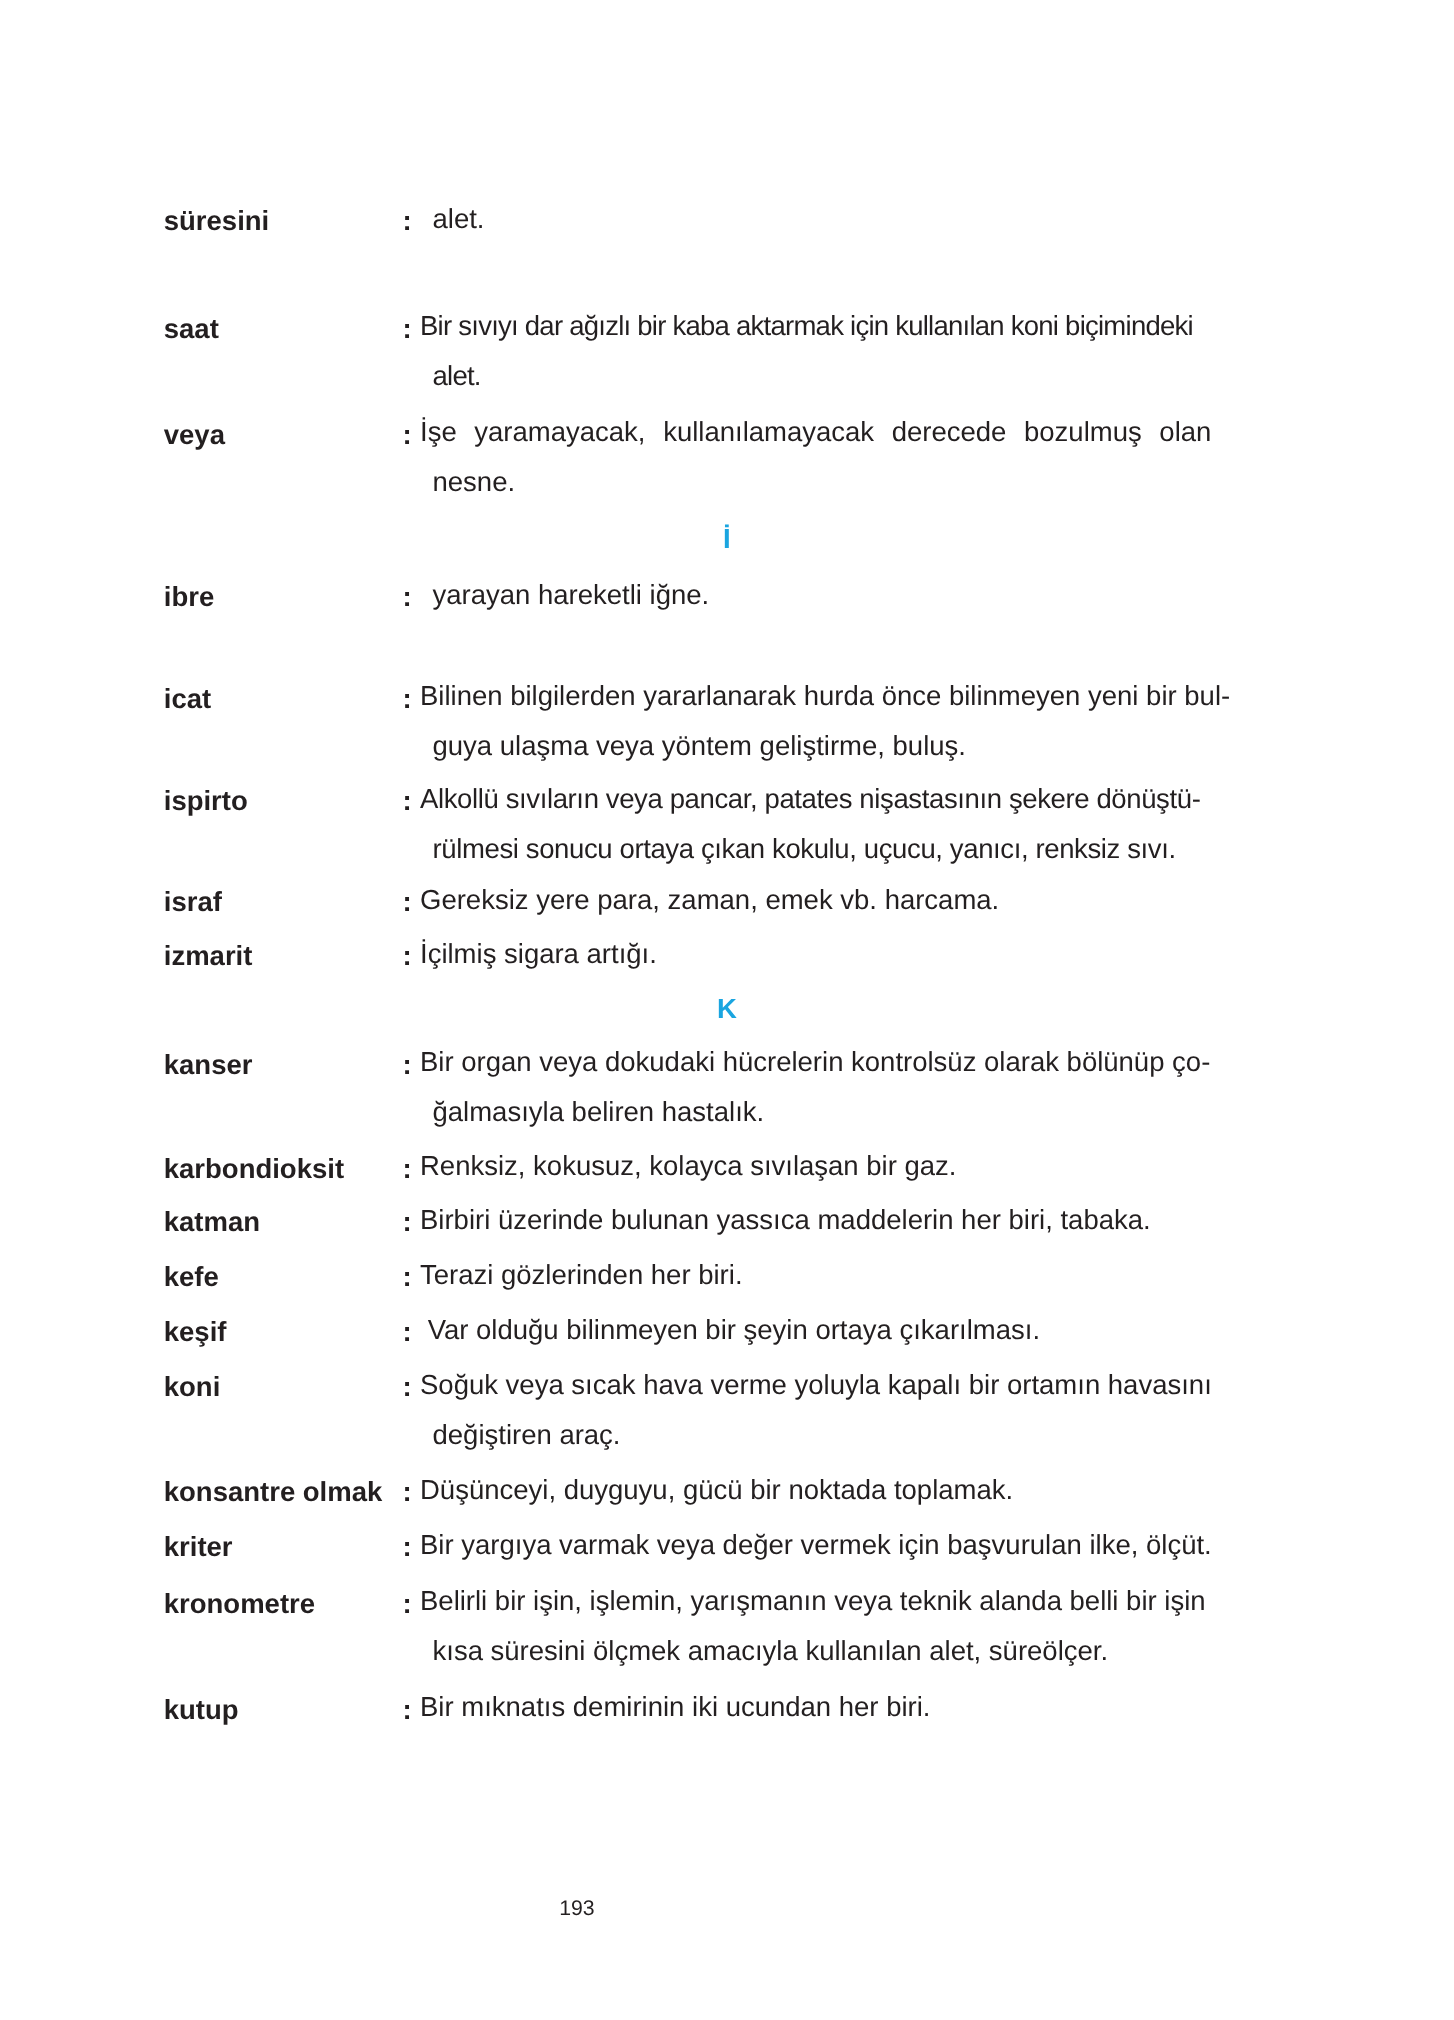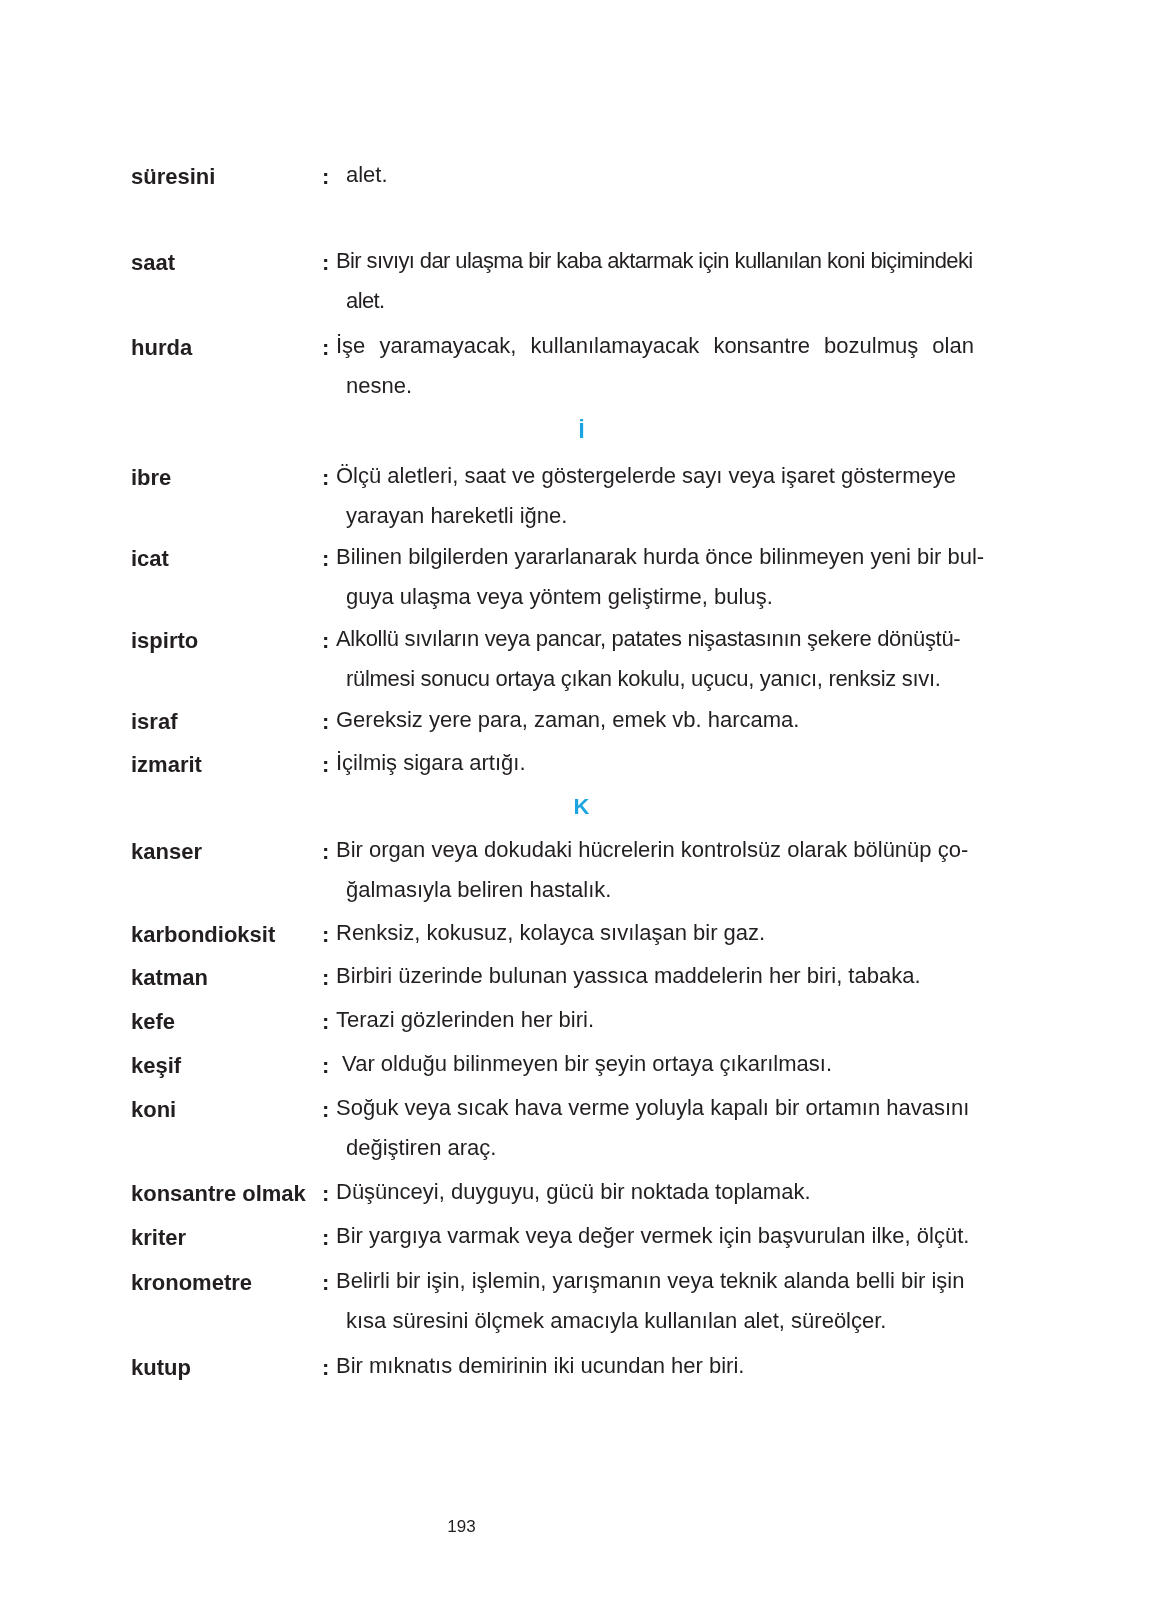--- a/index.html
+++ b/index.html
@@ -26,7 +26,7 @@
   <div class="entry" style="top:250px">
     <span class="term">saat</span>
     <span class="colon">:</span>
-    <span class="def" style="letter-spacing:-0.6px"><span>Bir sıvıyı dar ulaşma bir kaba aktarmak için kullanılan koni biçimindeki</span><span class="l2">alet.</span></span>
+    <span class="def" style="letter-spacing:-0.6px"><span>Bir sıvıyı dar ağızlı bir kaba aktarmak için kullanılan koni biçimindeki</span><span class="l2">alet.</span></span>
   </div>
   <div class="entry" style="top:335px">
     <span class="term">hurda</span>

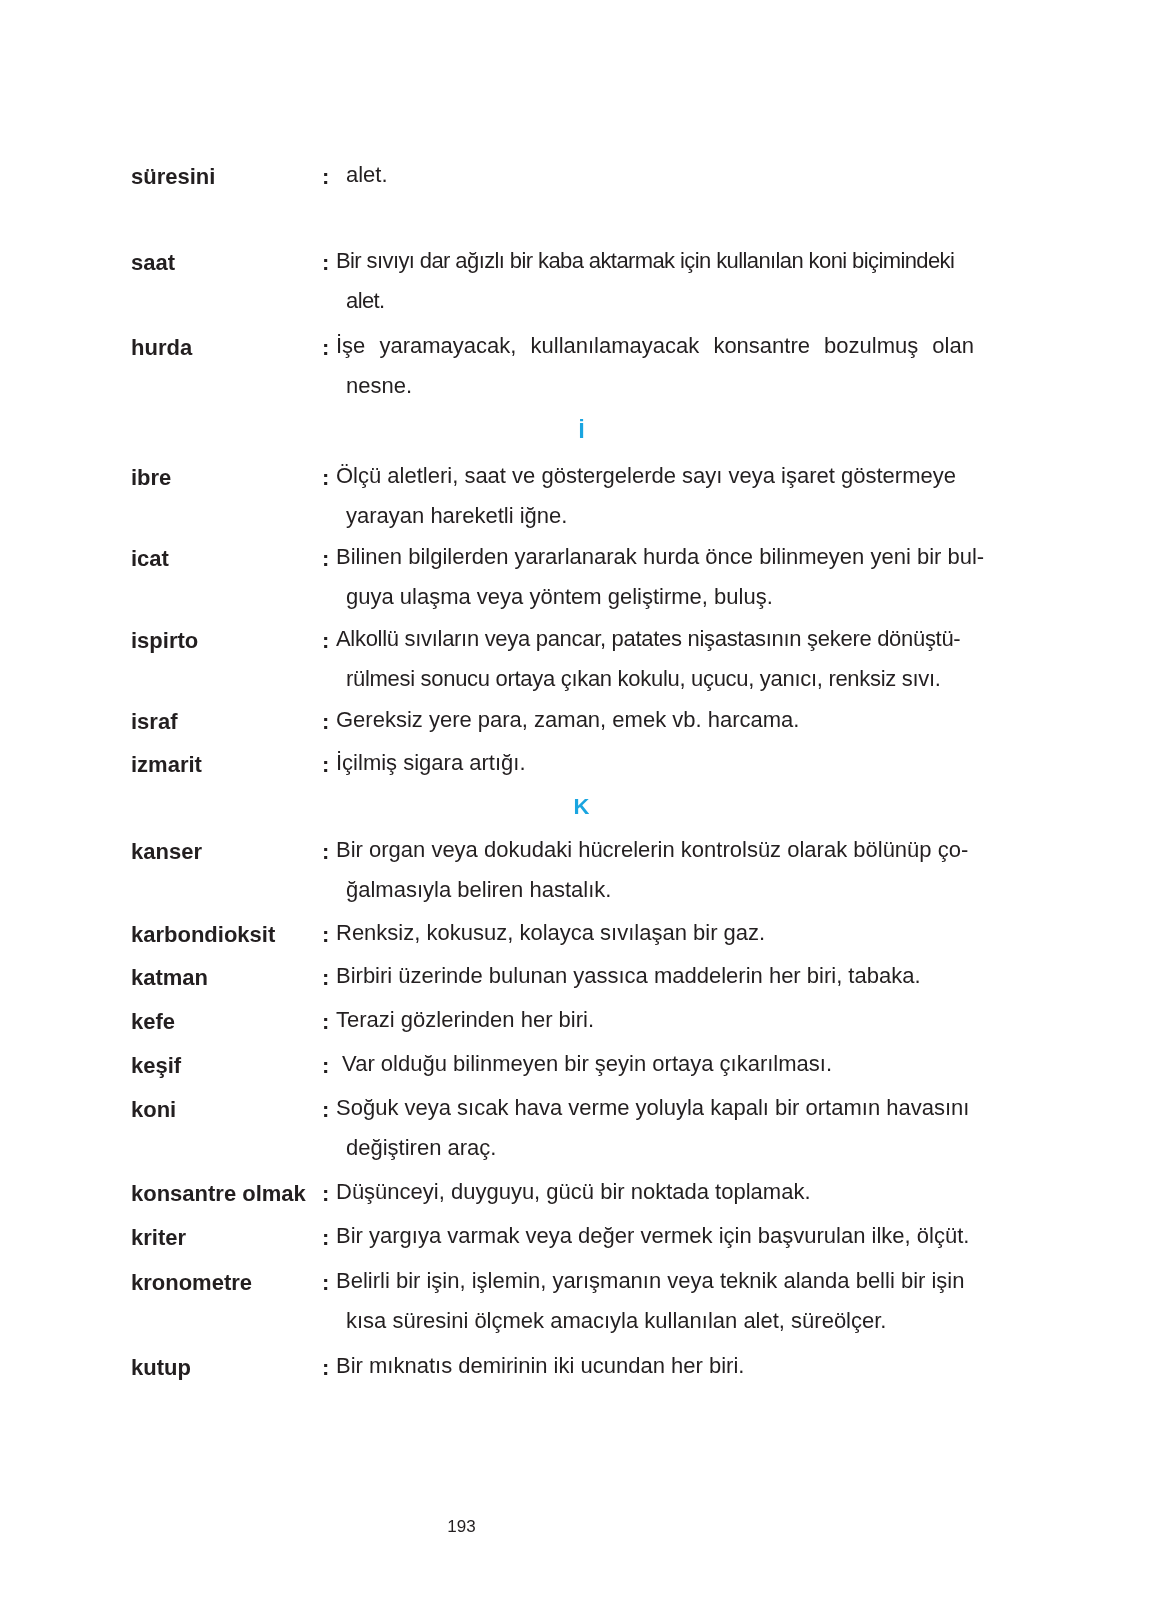--- a/index.html
+++ b/index.html
@@ -29,7 +29,7 @@
     <span class="def" style="letter-spacing:-0.6px"><span>Bir sıvıyı dar ağızlı bir kaba aktarmak için kullanılan koni biçimindeki</span><span class="l2">alet.</span></span>
   </div>
   <div class="entry" style="top:335px">
-    <span class="term">hurda</span>
+    <span class="term">veya</span>
     <span class="colon">:</span>
     <span class="def" style="word-spacing:8px"><span> İşe yaramayacak, kullanılamayacak konsantre bozulmuş olan</span><span class="l2" style="word-spacing:0">nesne.</span></span>
   </div>

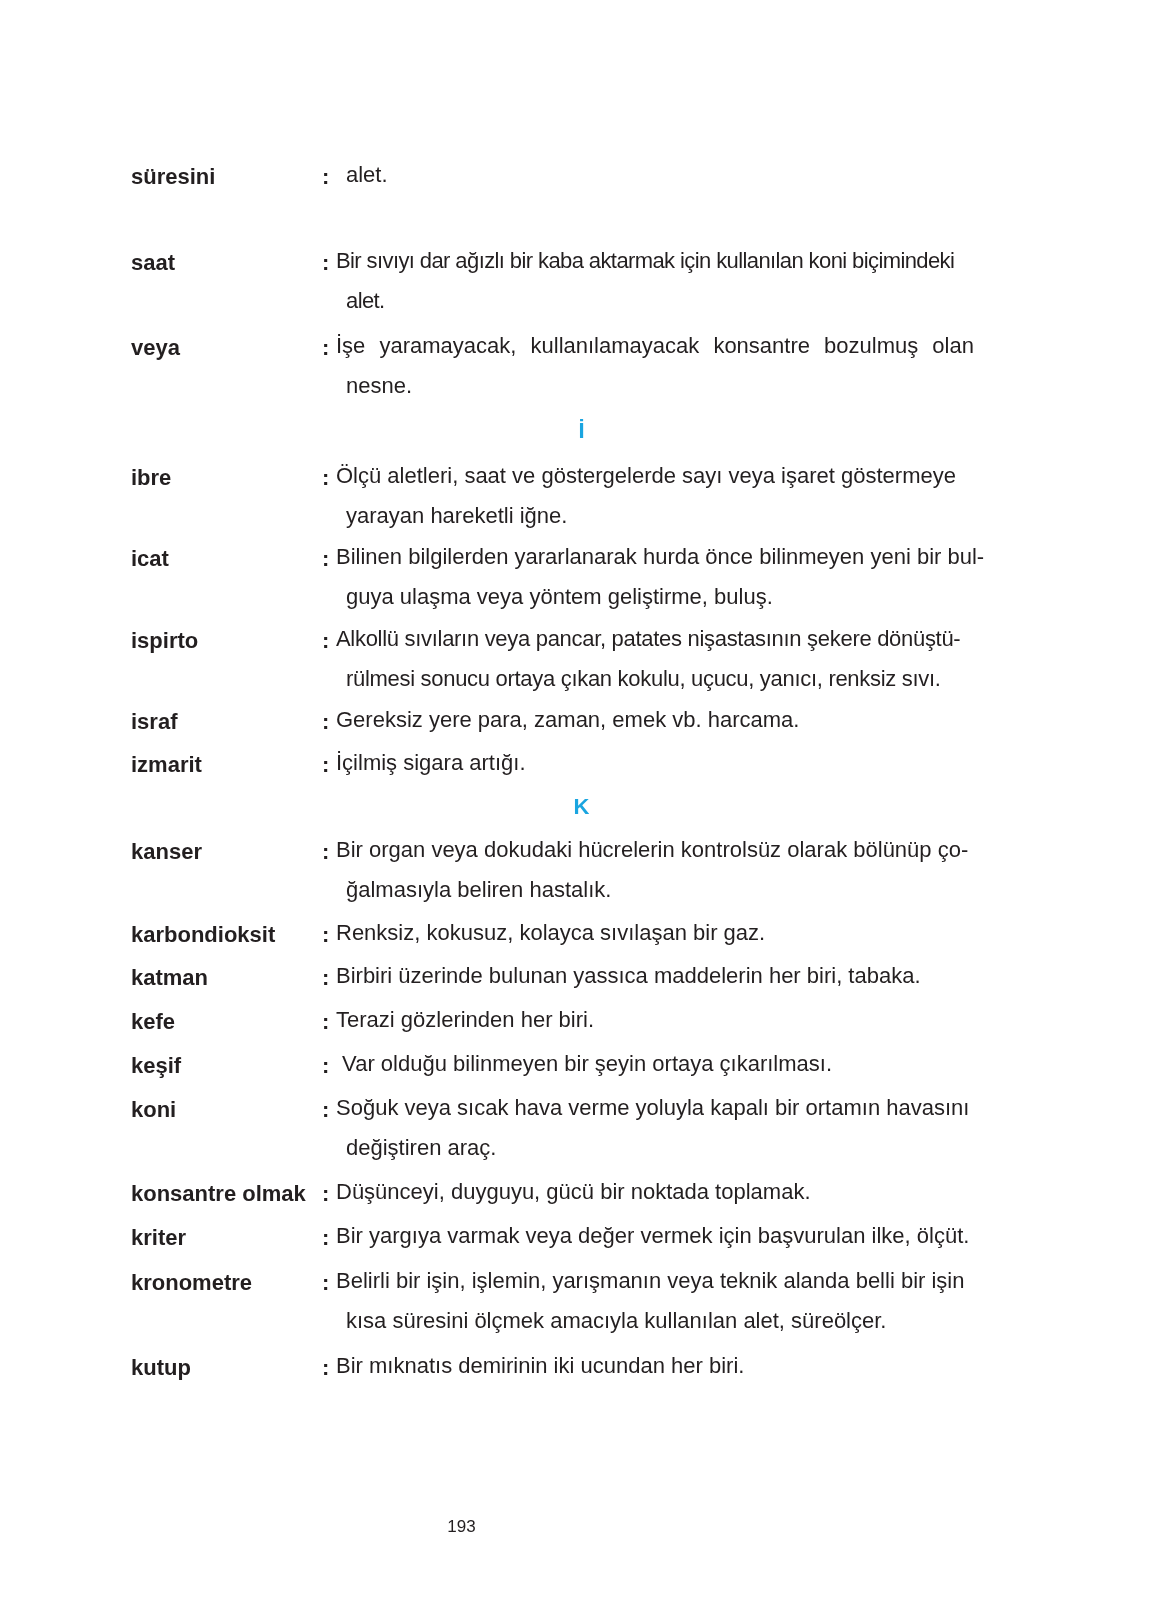--- a/index.html
+++ b/index.html
@@ -31,7 +31,7 @@
   <div class="entry" style="top:335px">
     <span class="term">veya</span>
     <span class="colon">:</span>
-    <span class="def" style="word-spacing:8px"><span> İşe yaramayacak, kullanılamayacak konsantre bozulmuş olan</span><span class="l2" style="word-spacing:0">nesne.</span></span>
+    <span class="def" style="word-spacing:8px"><span> İşe yaramayacak, kullanılamayacak derecede bozulmuş olan</span><span class="l2" style="word-spacing:0">nesne.</span></span>
   </div>
 
   <div class="letter" style="top:418px">İ</div>

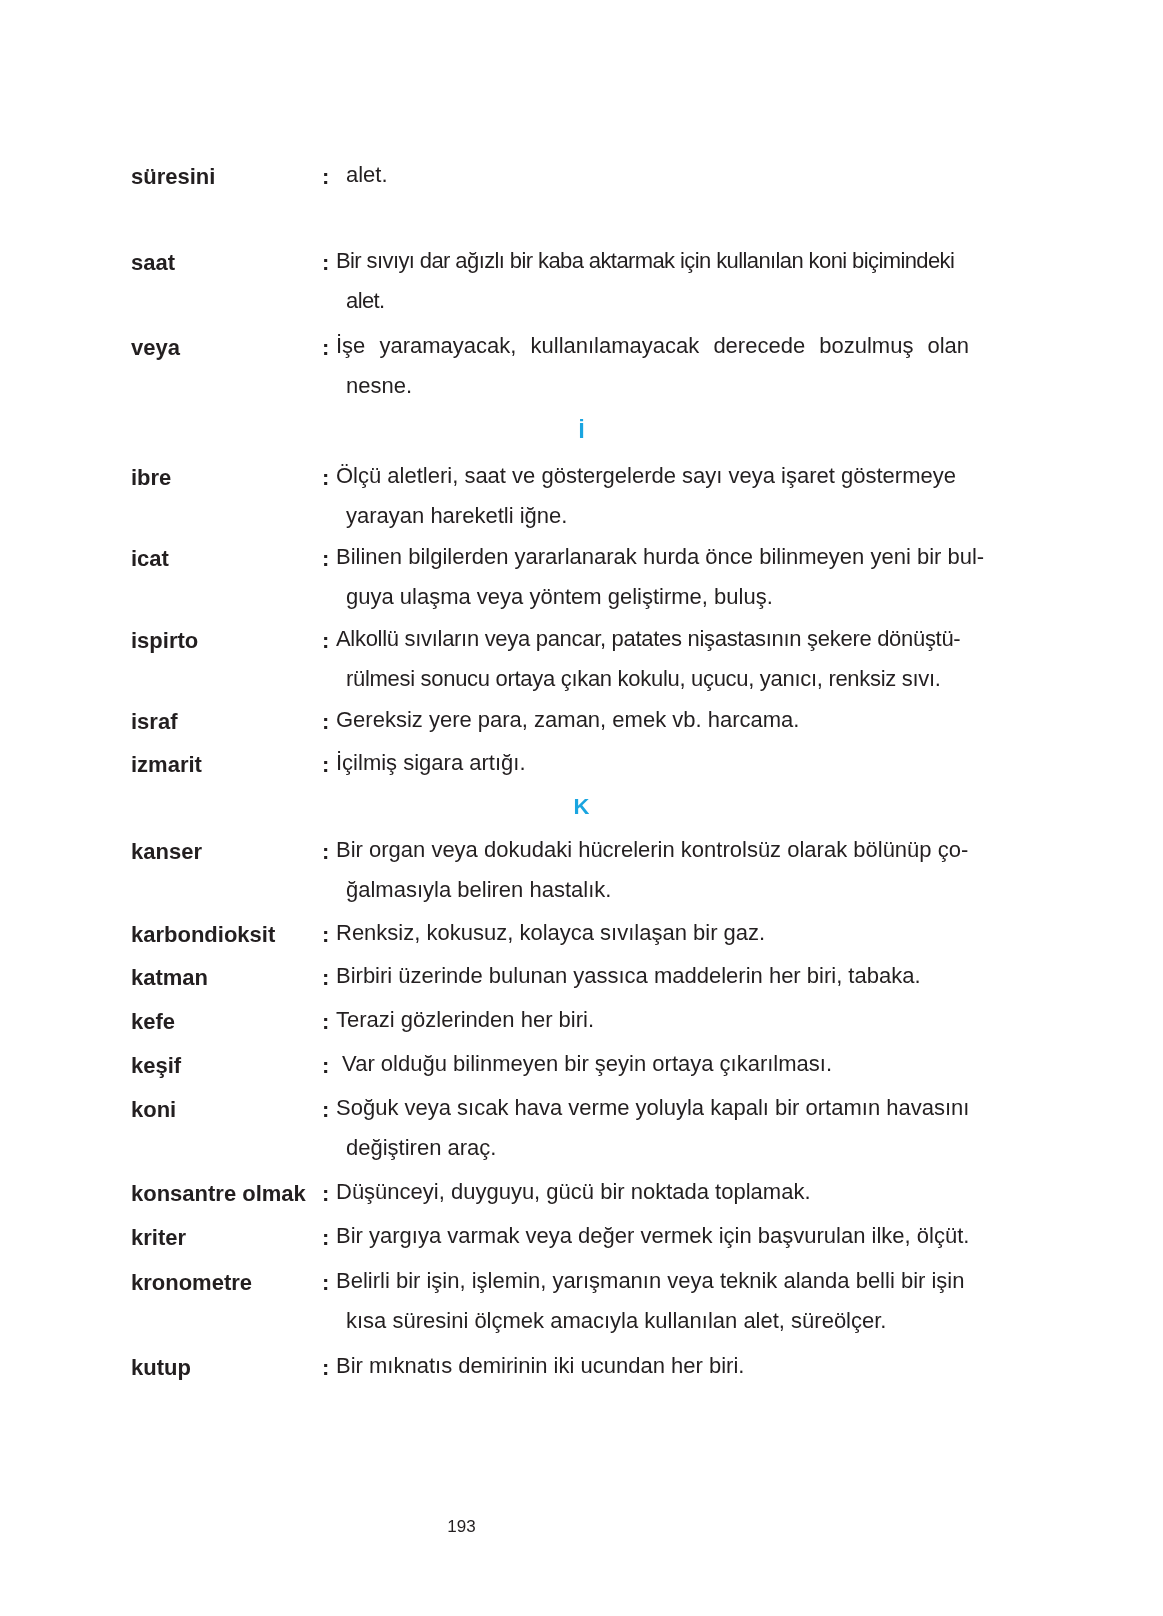--- a/index.html
+++ b/index.html
@@ -39,7 +39,7 @@
   <div class="entry" style="top:465px">
     <span class="term">ibre</span>
     <span class="colon">:</span>
-    <span class="def"><span>Ölçü aletleri, saat ve göstergelerde sayı veya işaret göstermeye</span><span class="l2">yarayan hareketli iğne.</span></span>
+    <span class="def"><span class="l2">yarayan hareketli iğne.</span></span>
   </div>
   <div class="entry" style="top:546px">
     <span class="term">icat</span>

